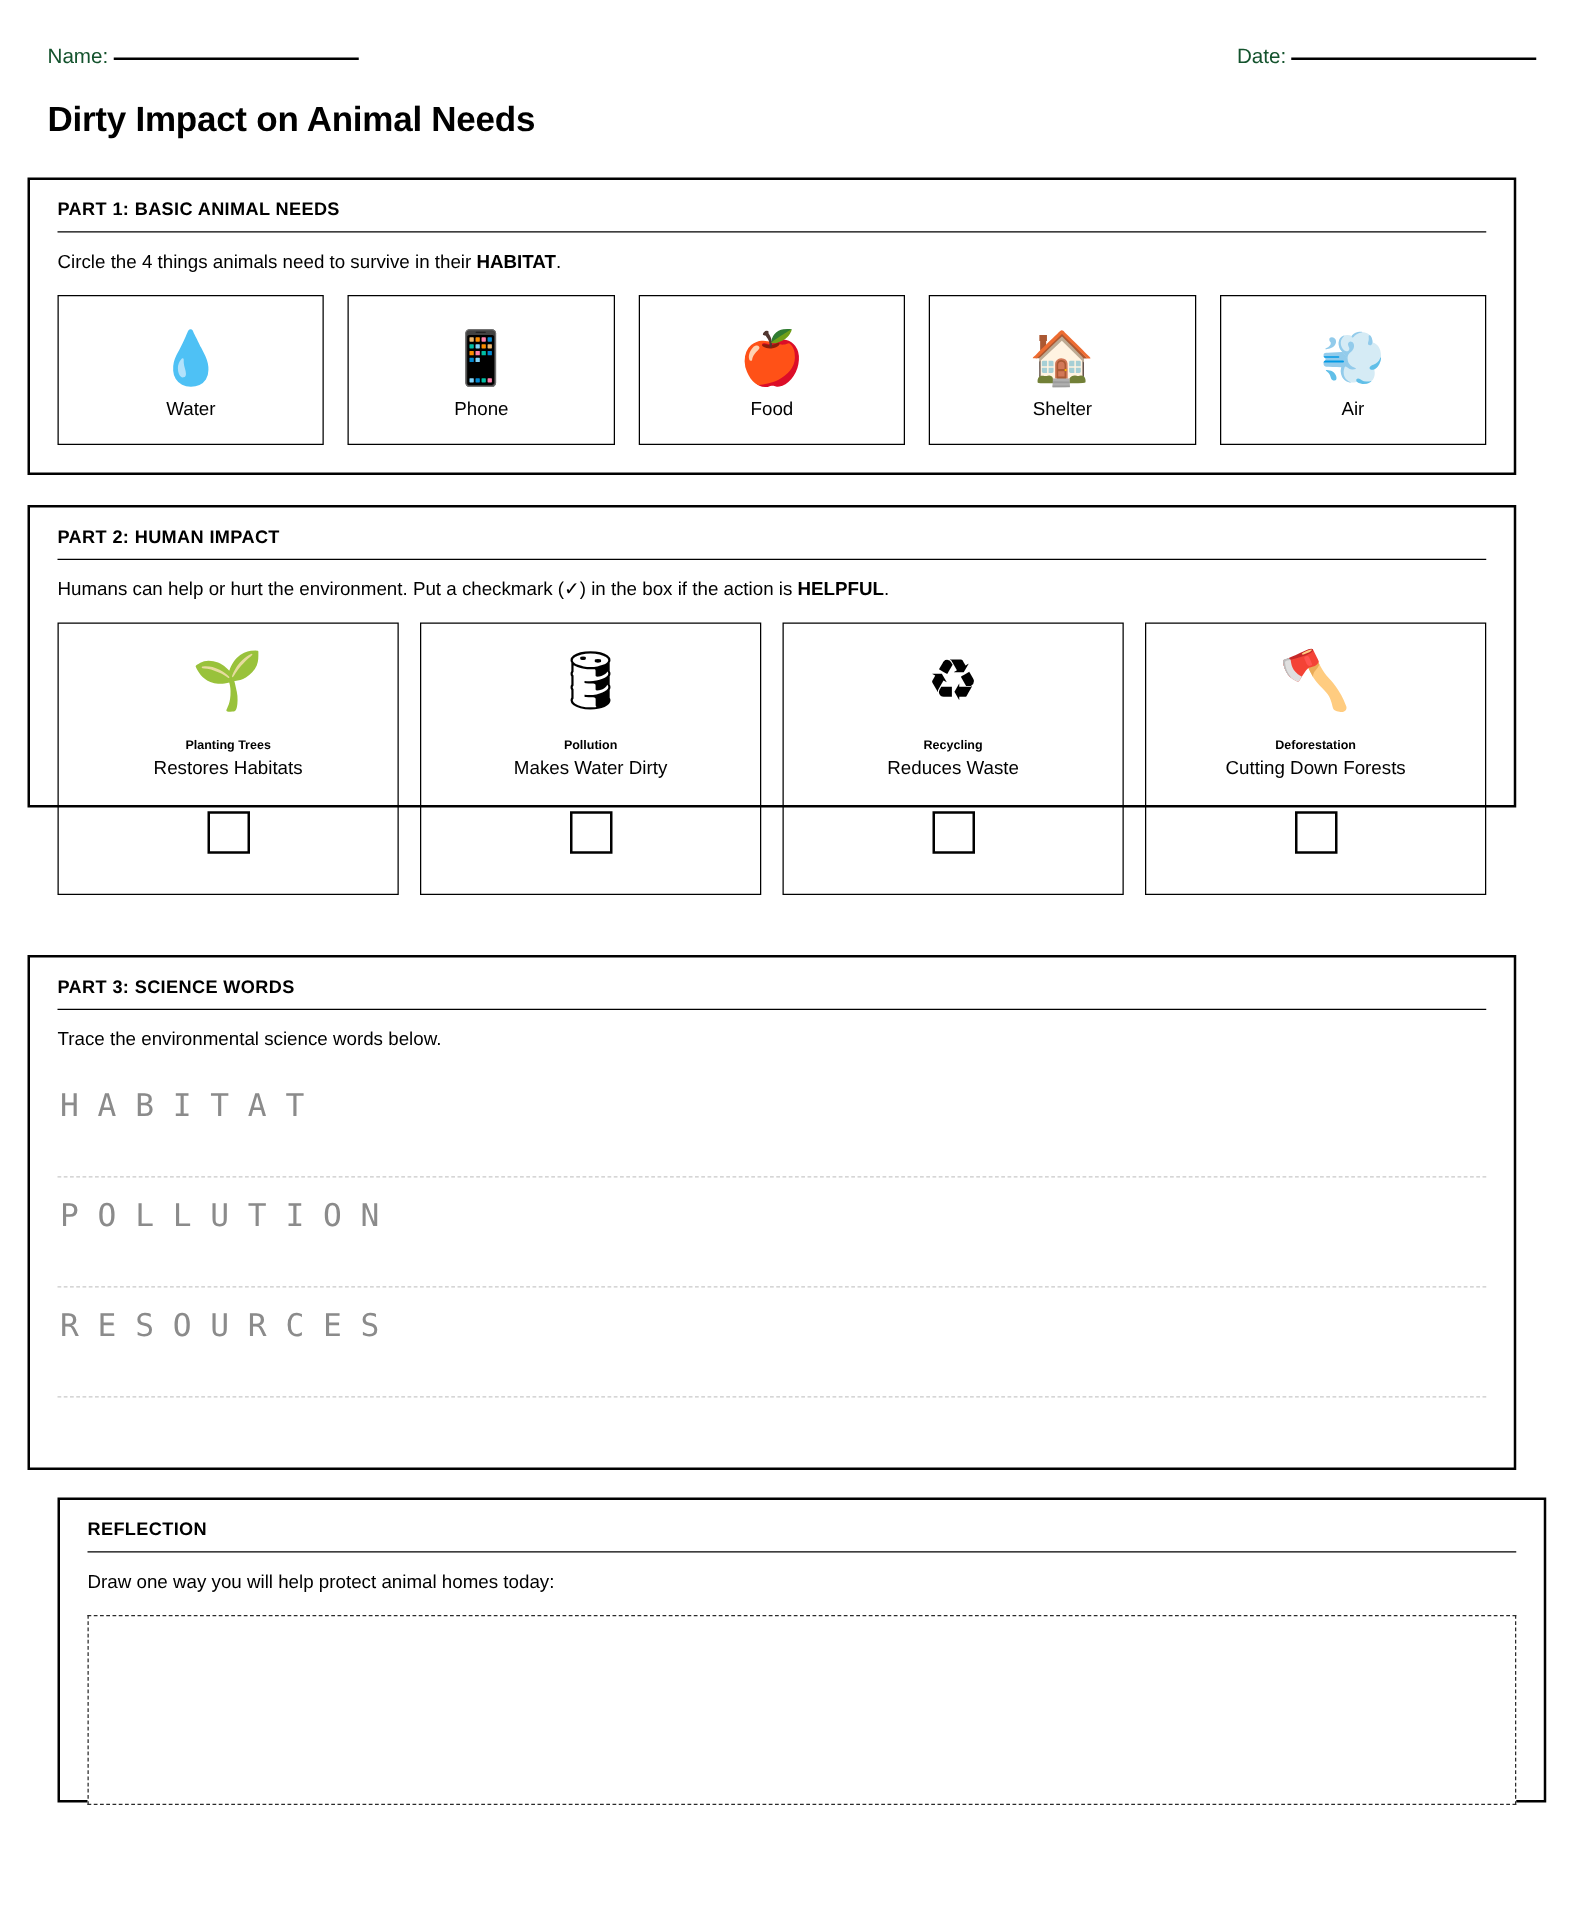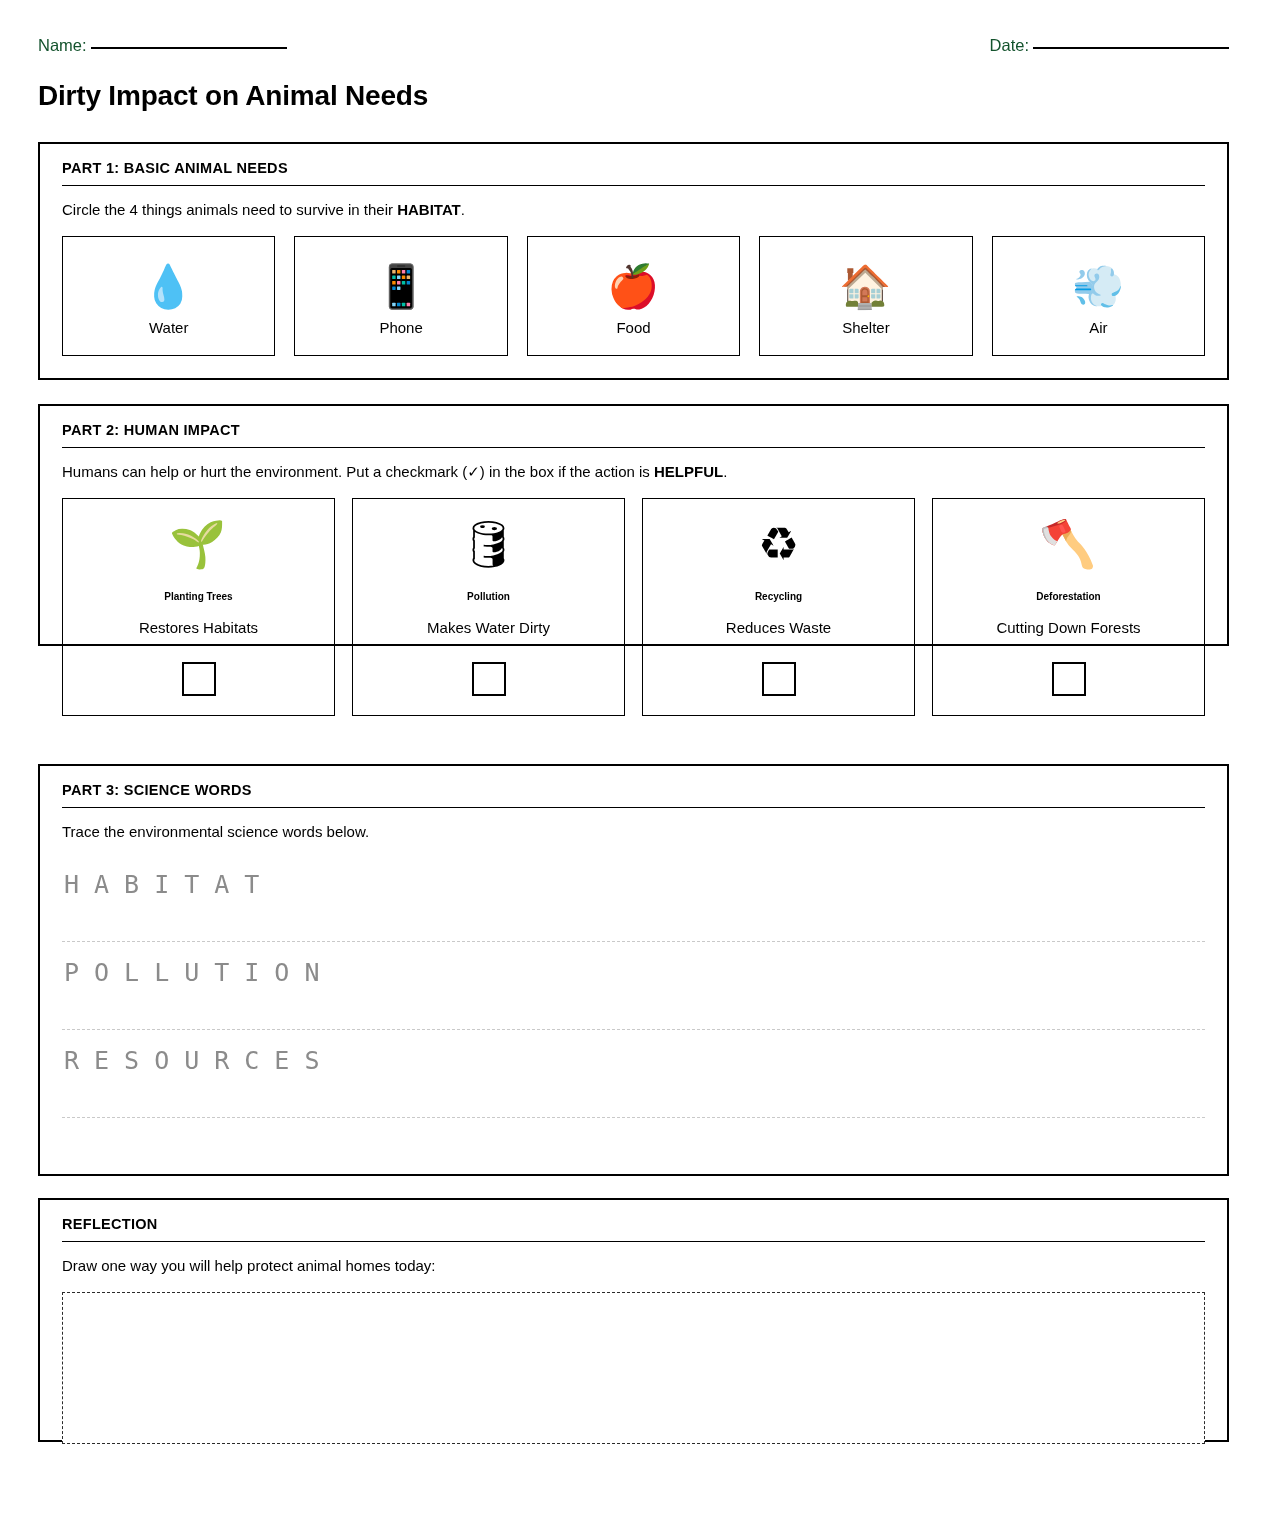--- a/index.html
+++ b/index.html
@@ -66,7 +66,7 @@
   
   .section {
     position: absolute;
-    left: 38px;
+    left: 22px;
     width: 1191px;
     border: 2.5px solid #000;
     background: #fff;

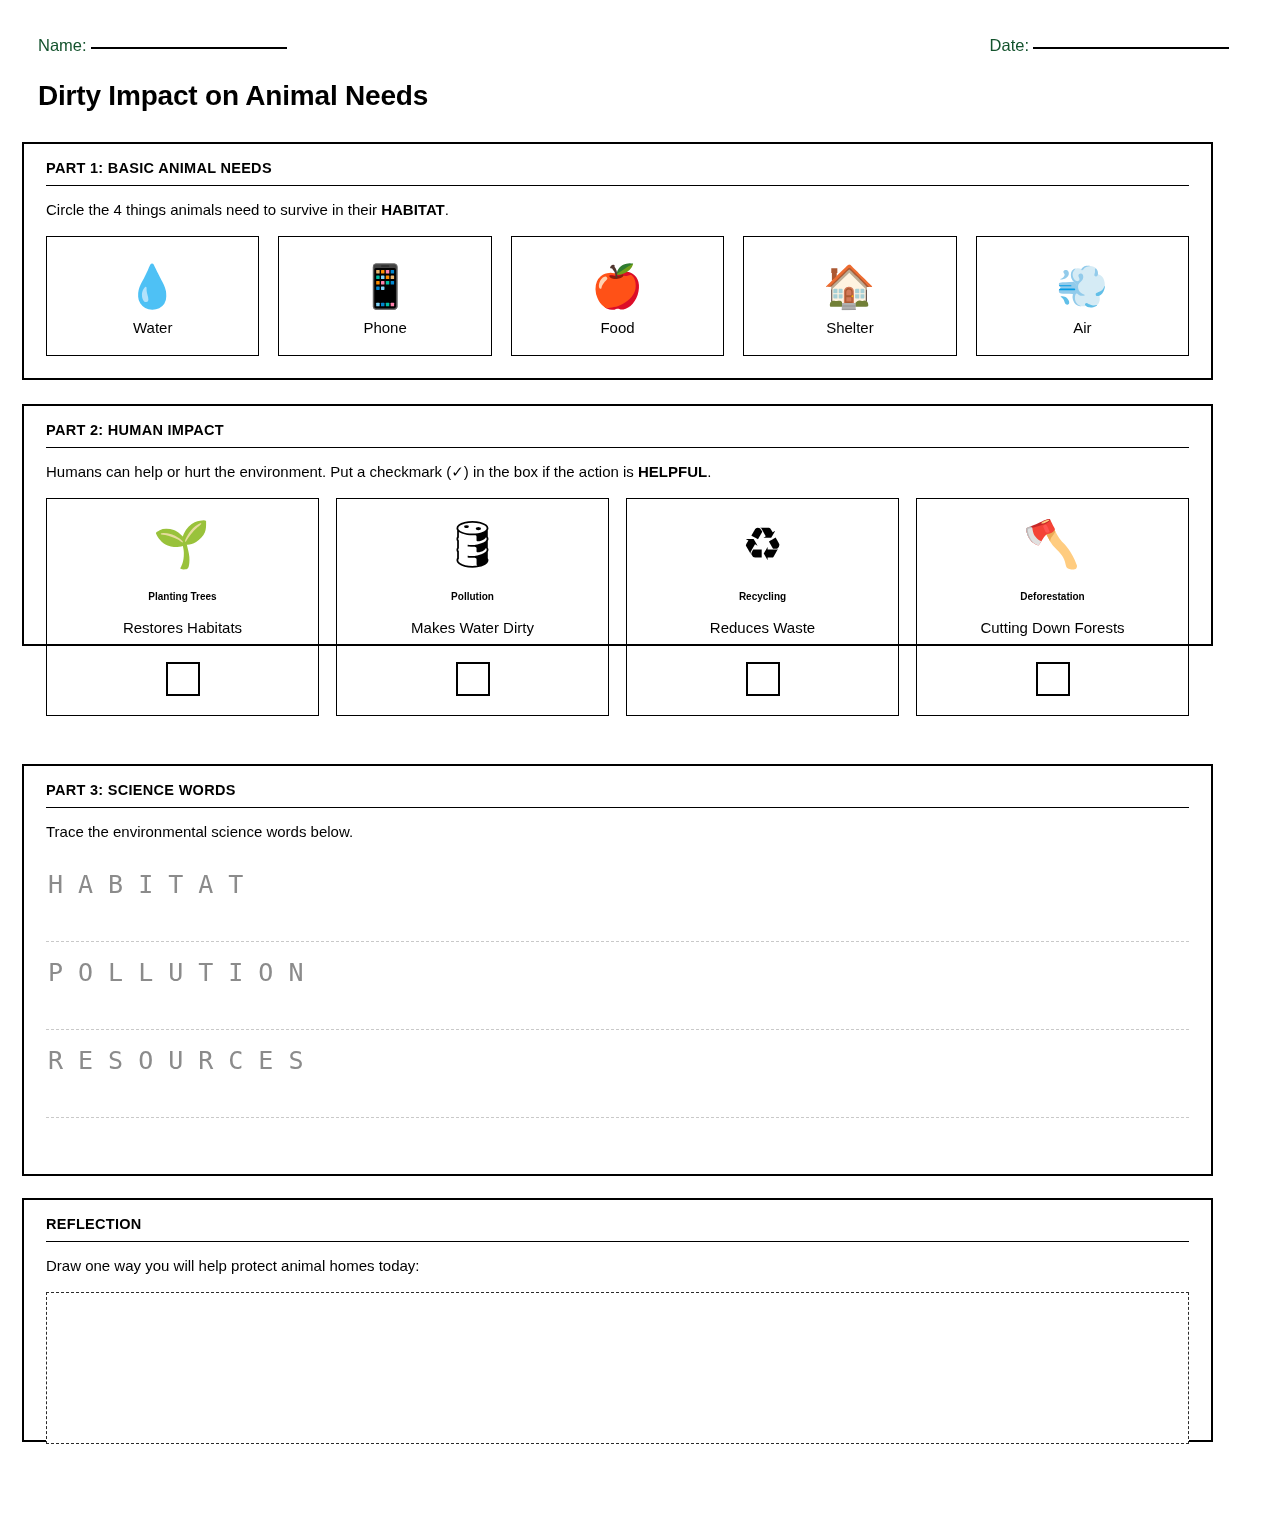--- a/index.html
+++ b/index.html
@@ -148,7 +148,7 @@
   }
   .impact-desc {
     font-size: 15px;
-    margin-top: 17px;
+    margin-top: 4px;
   }
   .impact-checkbox {
     width: 34px;

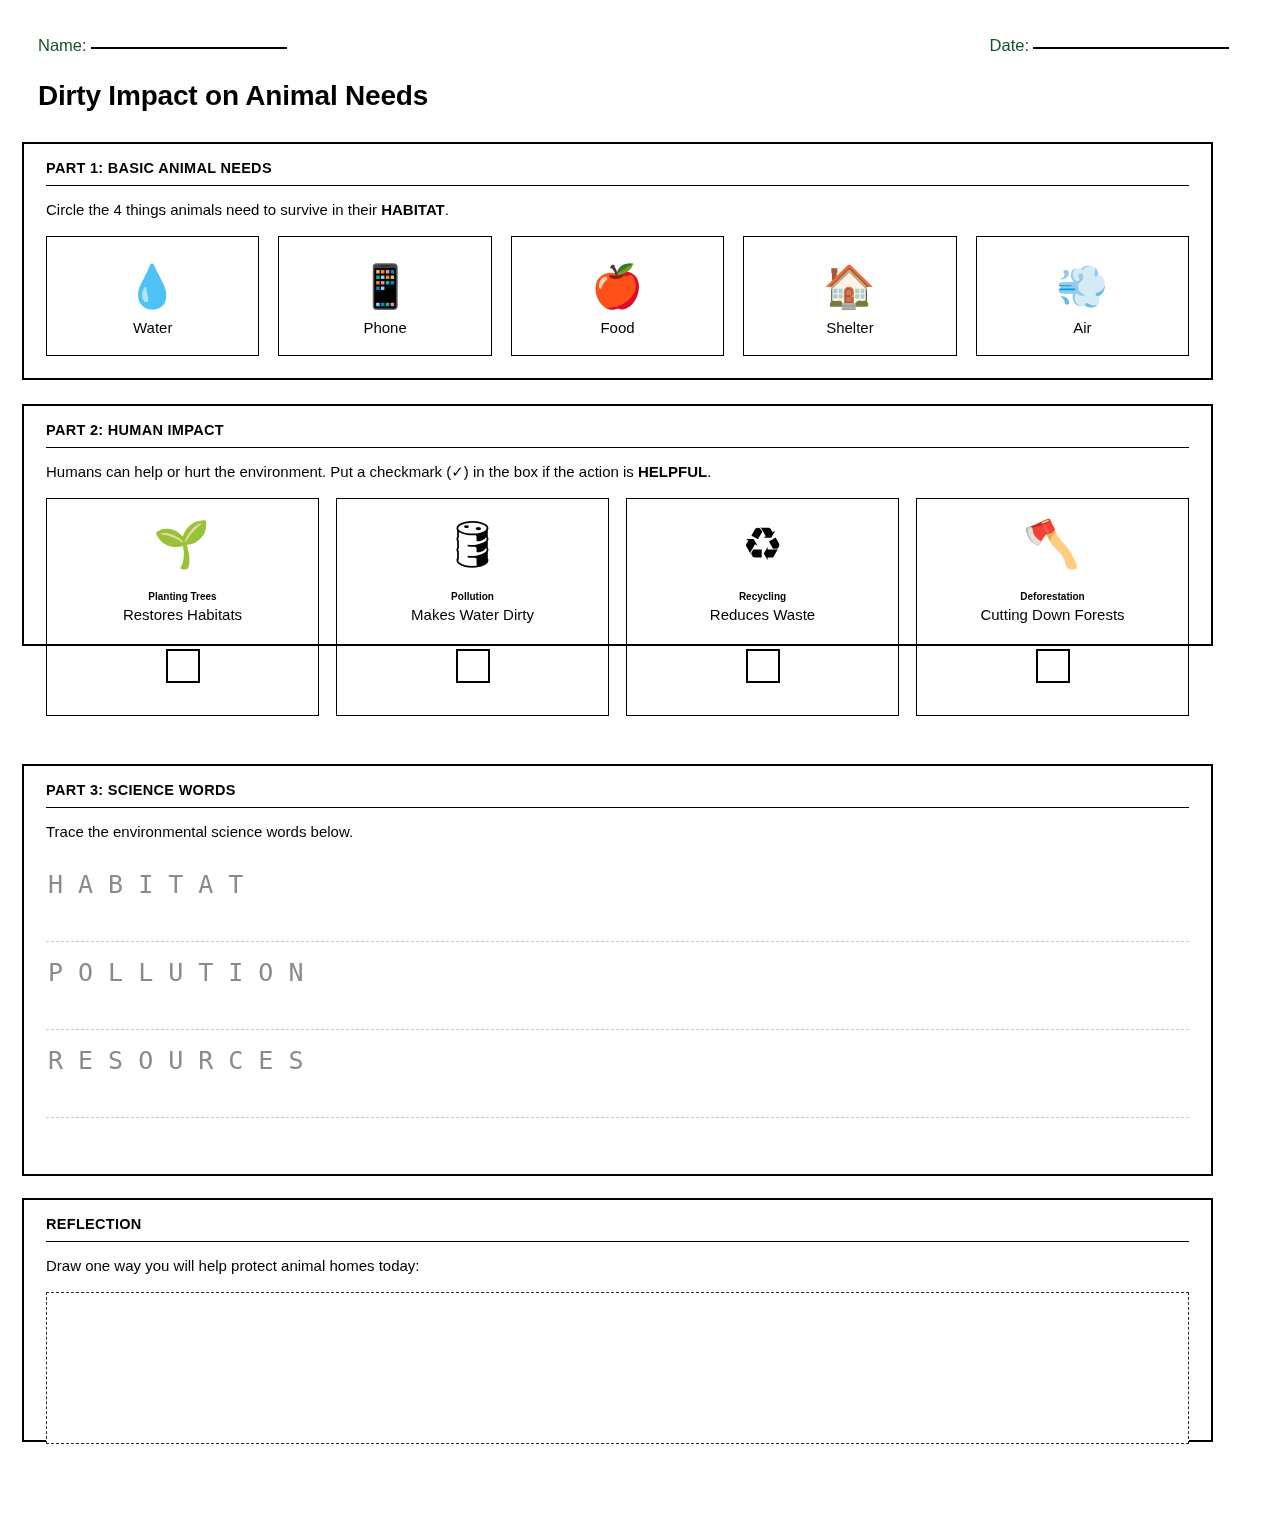--- a/index.html
+++ b/index.html
@@ -176,7 +176,7 @@
   }
 
   
-  #reflection { top: 1198px; height: 244px; }
+  #reflection { top: 1198px; height: 244px; margin-left: 24px; }
   .draw-box {
     margin-top: 16px;
     height: 152px;

